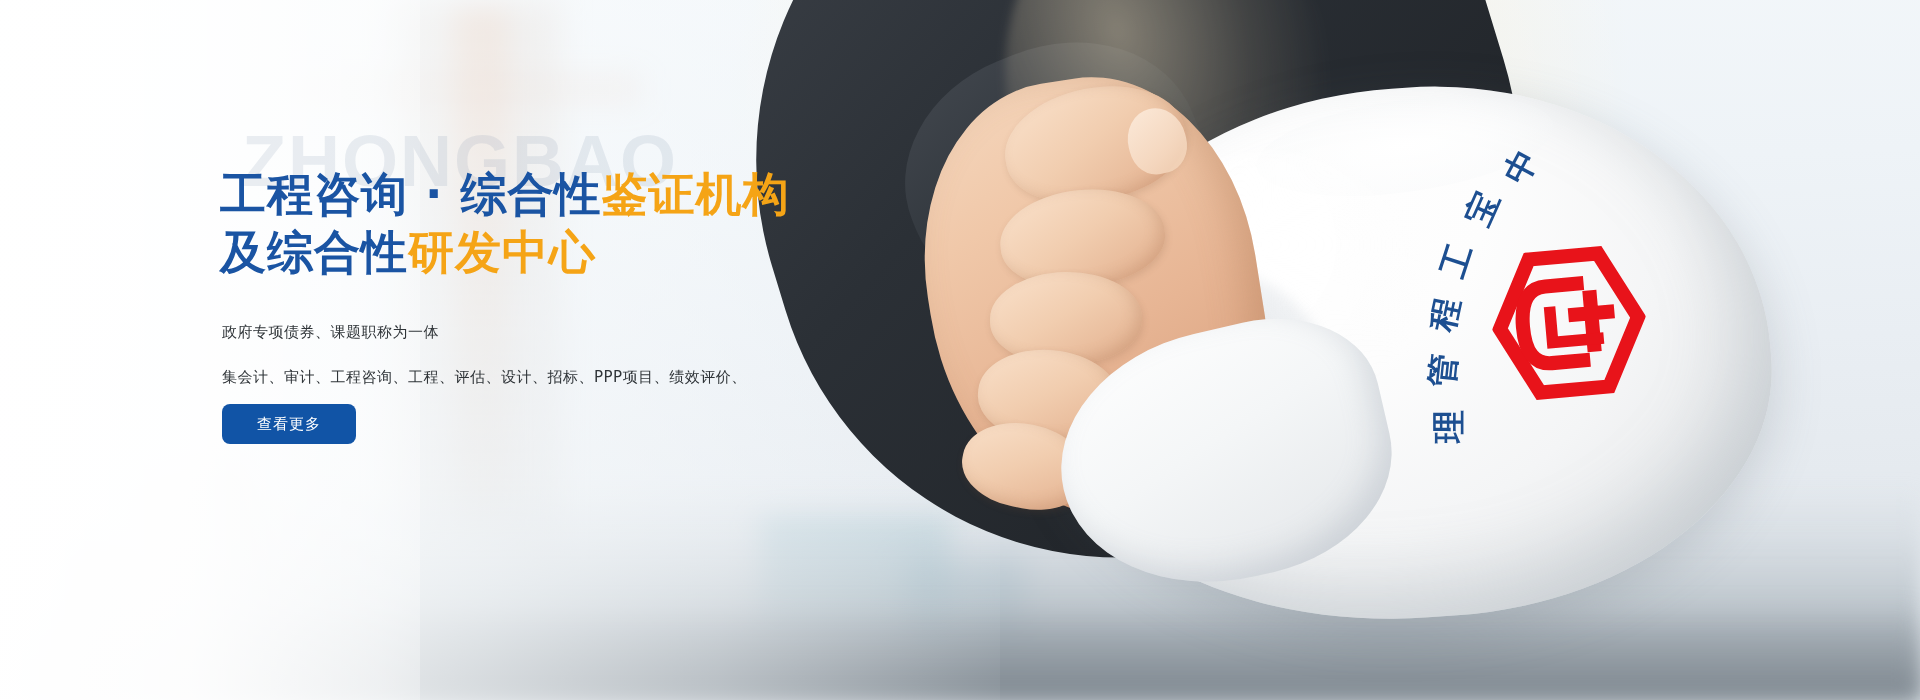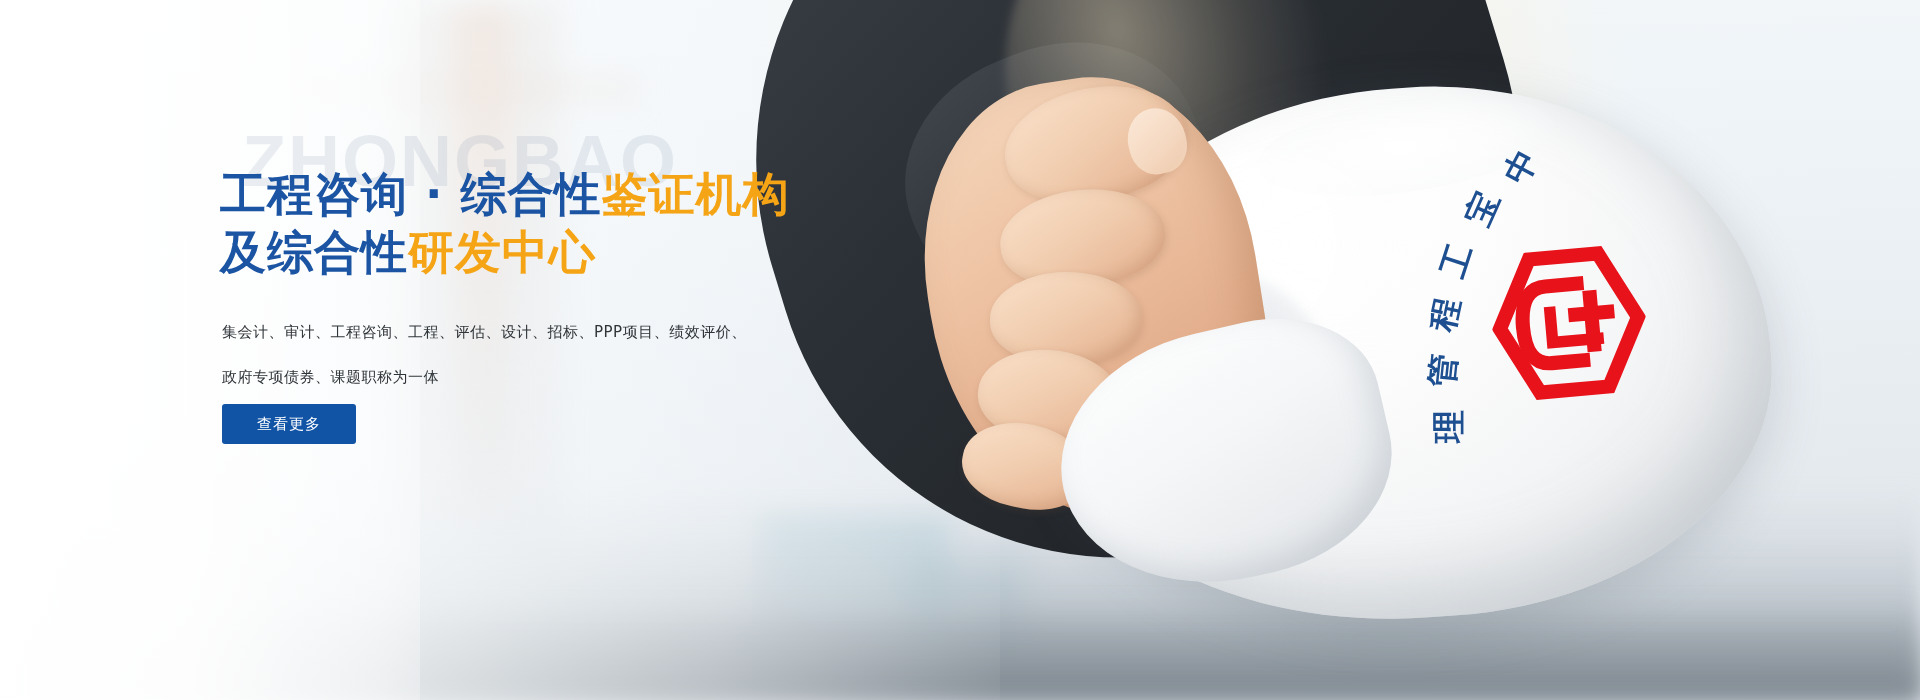--- a/index.html
+++ b/index.html
@@ -306,8 +306,8 @@
     </div>
 
     <div class="desc">
+      <div class="desc-line">政府专项债券、课题职称为一体</div>
       <div class="desc-line">集会计、审计、工程咨询、工程、评估、设计、招标、PPP项目、绩效评价、</div>
-      <div class="desc-line">政府专项债券、课题职称为一体</div>
     </div>
 
     <button class="cta">查看更多</button>

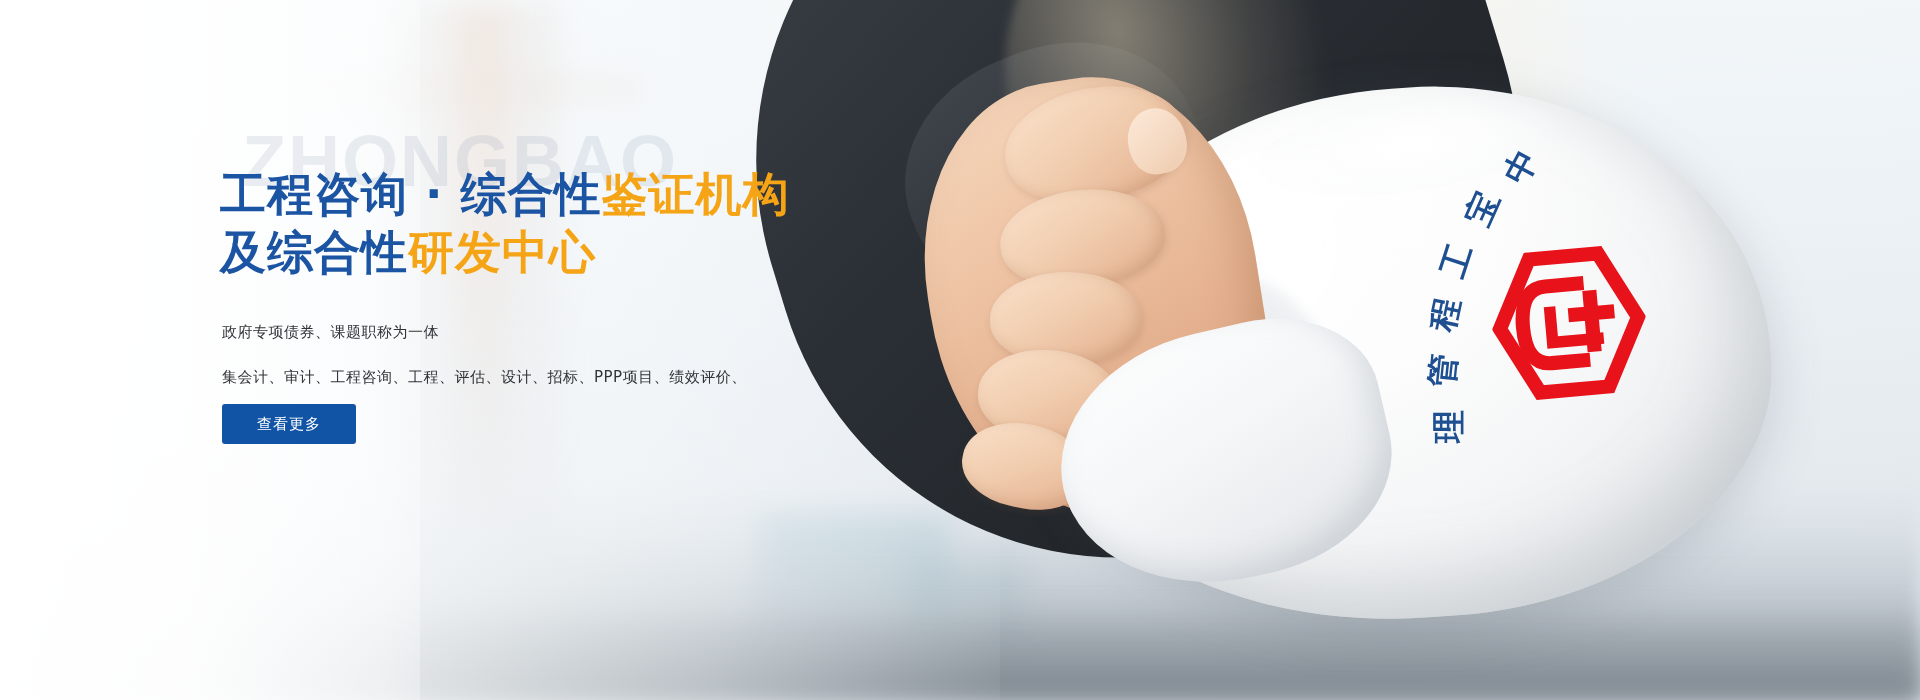--- a/index.html
+++ b/index.html
@@ -233,7 +233,7 @@
     font-size:15px;
     letter-spacing:1px;
     border:none;
-    border-radius:3px;
+    border-radius:8px;
     cursor:pointer;
     font-family:"DejaVu Sans","Liberation Sans",sans-serif;
   }

